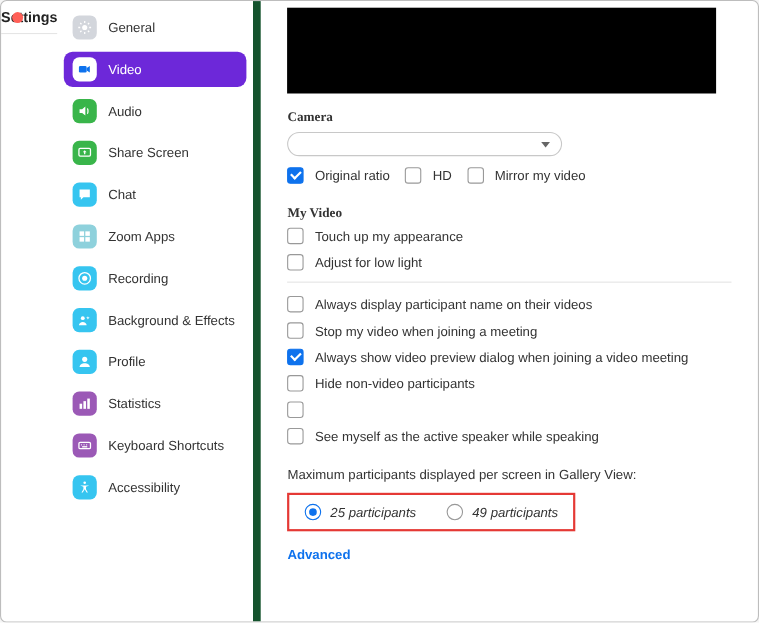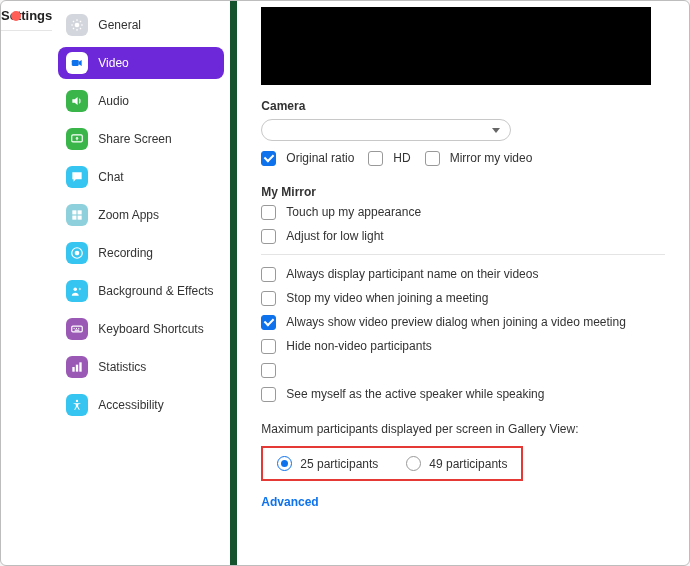--- a/index.html
+++ b/index.html
@@ -96,6 +96,7 @@
     font-size: 12px;
     margin-bottom: 6px;
     margin-top: 6px;
+    font-family: Liberation Serif, serif;
   }
   .camera-select {
     width: 250px;

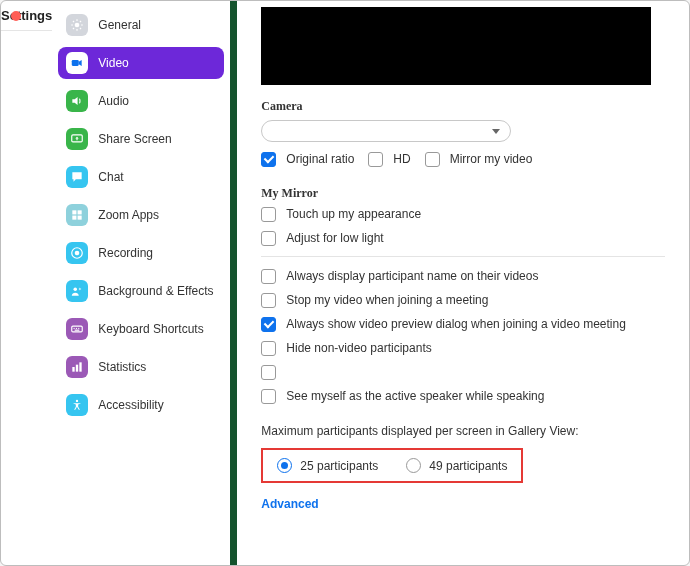--- a/index.html
+++ b/index.html
@@ -130,6 +130,7 @@
   }
   .check-row {
     display: flex;
+    align-items: center;
     gap: 10px;
     margin-bottom: 9px;
   }

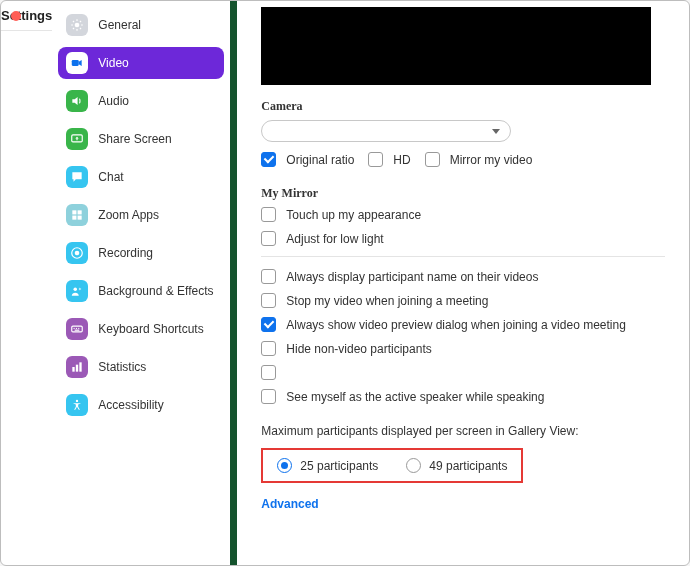--- a/index.html
+++ b/index.html
@@ -349,7 +349,7 @@
         </div>
       </div>
 
-      <div class="section-label">My Mirror</div>
+      <div class="section-label">My Video</div>
       <div class="check-row">
         <span class="checkbox"></span>
         <span>Touch up my appearance</span>

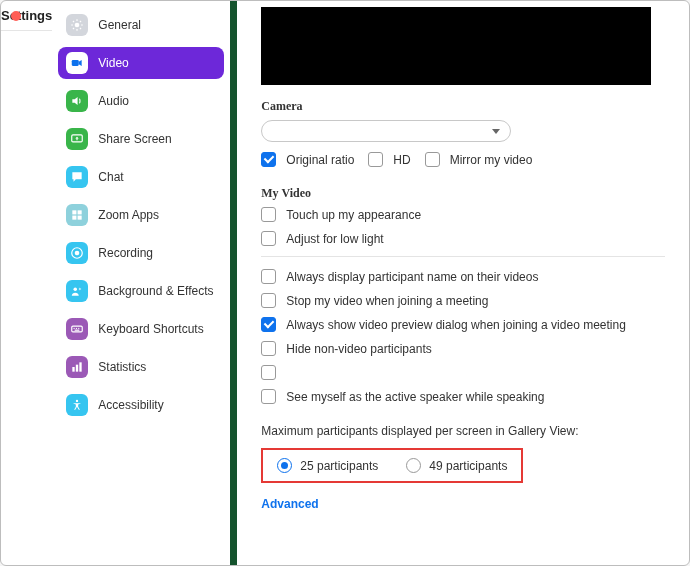--- a/index.html
+++ b/index.html
@@ -296,6 +296,15 @@
           <span>Background &amp; Effects</span>
         </div>
         <div class="side-item">
+          <span class="side-icon" style="background:#36c5f0">
+            <svg viewBox="0 0 24 24">
+              <circle cx="12" cy="8" r="4" fill="#fff"></circle>
+              <path d="M4 20c0-4 4-6 8-6s8 2 8 6" fill="#fff"></path>
+            </svg>
+          </span>
+          <span>Profile</span>
+        </div>
+        <div class="side-item">
           <span class="side-icon" style="background:#9b59b6">
             <svg viewBox="0 0 24 24">
               <rect x="3" y="7" width="18" height="10" rx="2" fill="none" stroke="#fff" stroke-width="2"></rect>

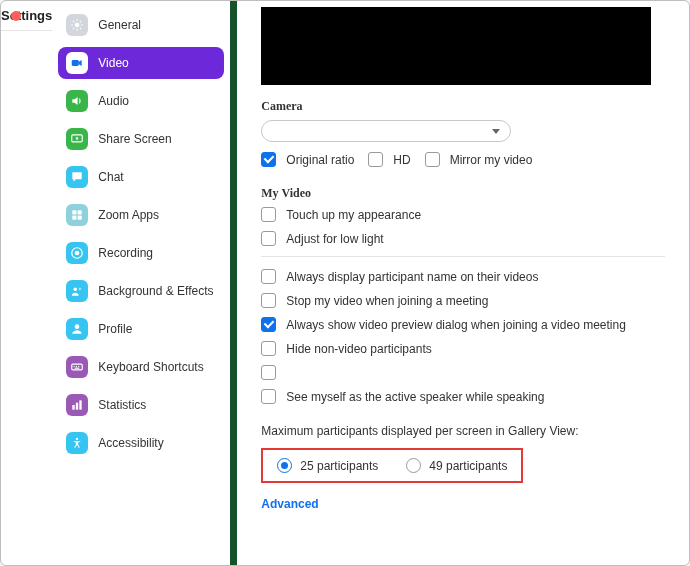--- a/index.html
+++ b/index.html
@@ -307,6 +307,16 @@
         <div class="side-item">
           <span class="side-icon" style="background:#9b59b6">
             <svg viewBox="0 0 24 24">
+              <rect x="4" y="12" width="4" height="8" fill="#fff"></rect>
+              <rect x="10" y="8" width="4" height="12" fill="#fff"></rect>
+              <rect x="16" y="4" width="4" height="16" fill="#fff"></rect>
+            </svg>
+          </span>
+          <span>Statistics</span>
+        </div>
+        <div class="side-item">
+          <span class="side-icon" style="background:#9b59b6">
+            <svg viewBox="0 0 24 24">
               <rect x="3" y="7" width="18" height="10" rx="2" fill="none" stroke="#fff" stroke-width="2"></rect>
               <circle cx="7" cy="11" r="1" fill="#fff"></circle>
               <circle cx="11" cy="11" r="1" fill="#fff"></circle>
@@ -315,16 +325,6 @@
             </svg>
           </span>
           <span>Keyboard Shortcuts</span>
-        </div>
-        <div class="side-item">
-          <span class="side-icon" style="background:#9b59b6">
-            <svg viewBox="0 0 24 24">
-              <rect x="4" y="12" width="4" height="8" fill="#fff"></rect>
-              <rect x="10" y="8" width="4" height="12" fill="#fff"></rect>
-              <rect x="16" y="4" width="4" height="16" fill="#fff"></rect>
-            </svg>
-          </span>
-          <span>Statistics</span>
         </div>
         <div class="side-item">
           <span class="side-icon" style="background:#36c5f0">

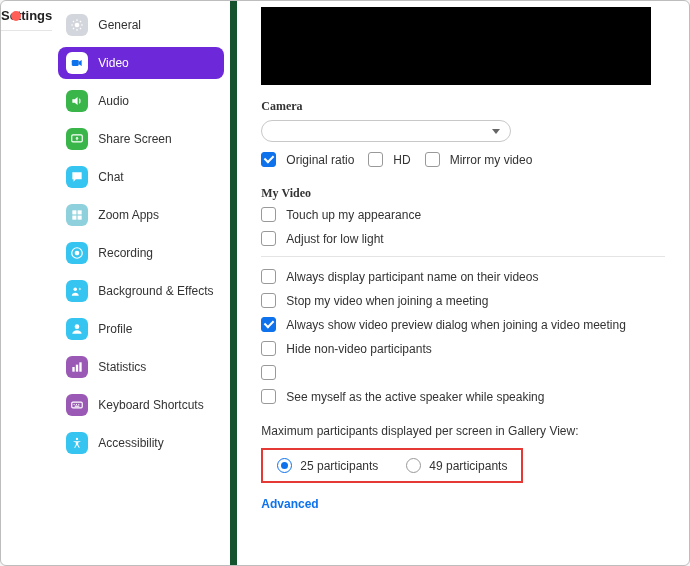--- a/index.html
+++ b/index.html
@@ -200,6 +200,7 @@
     display: inline-flex;
     padding: 2px 6px;
     margin-top: 2px;
+    font-style: italic;
   }
   .advanced-link {
     color: #0e72ed;

